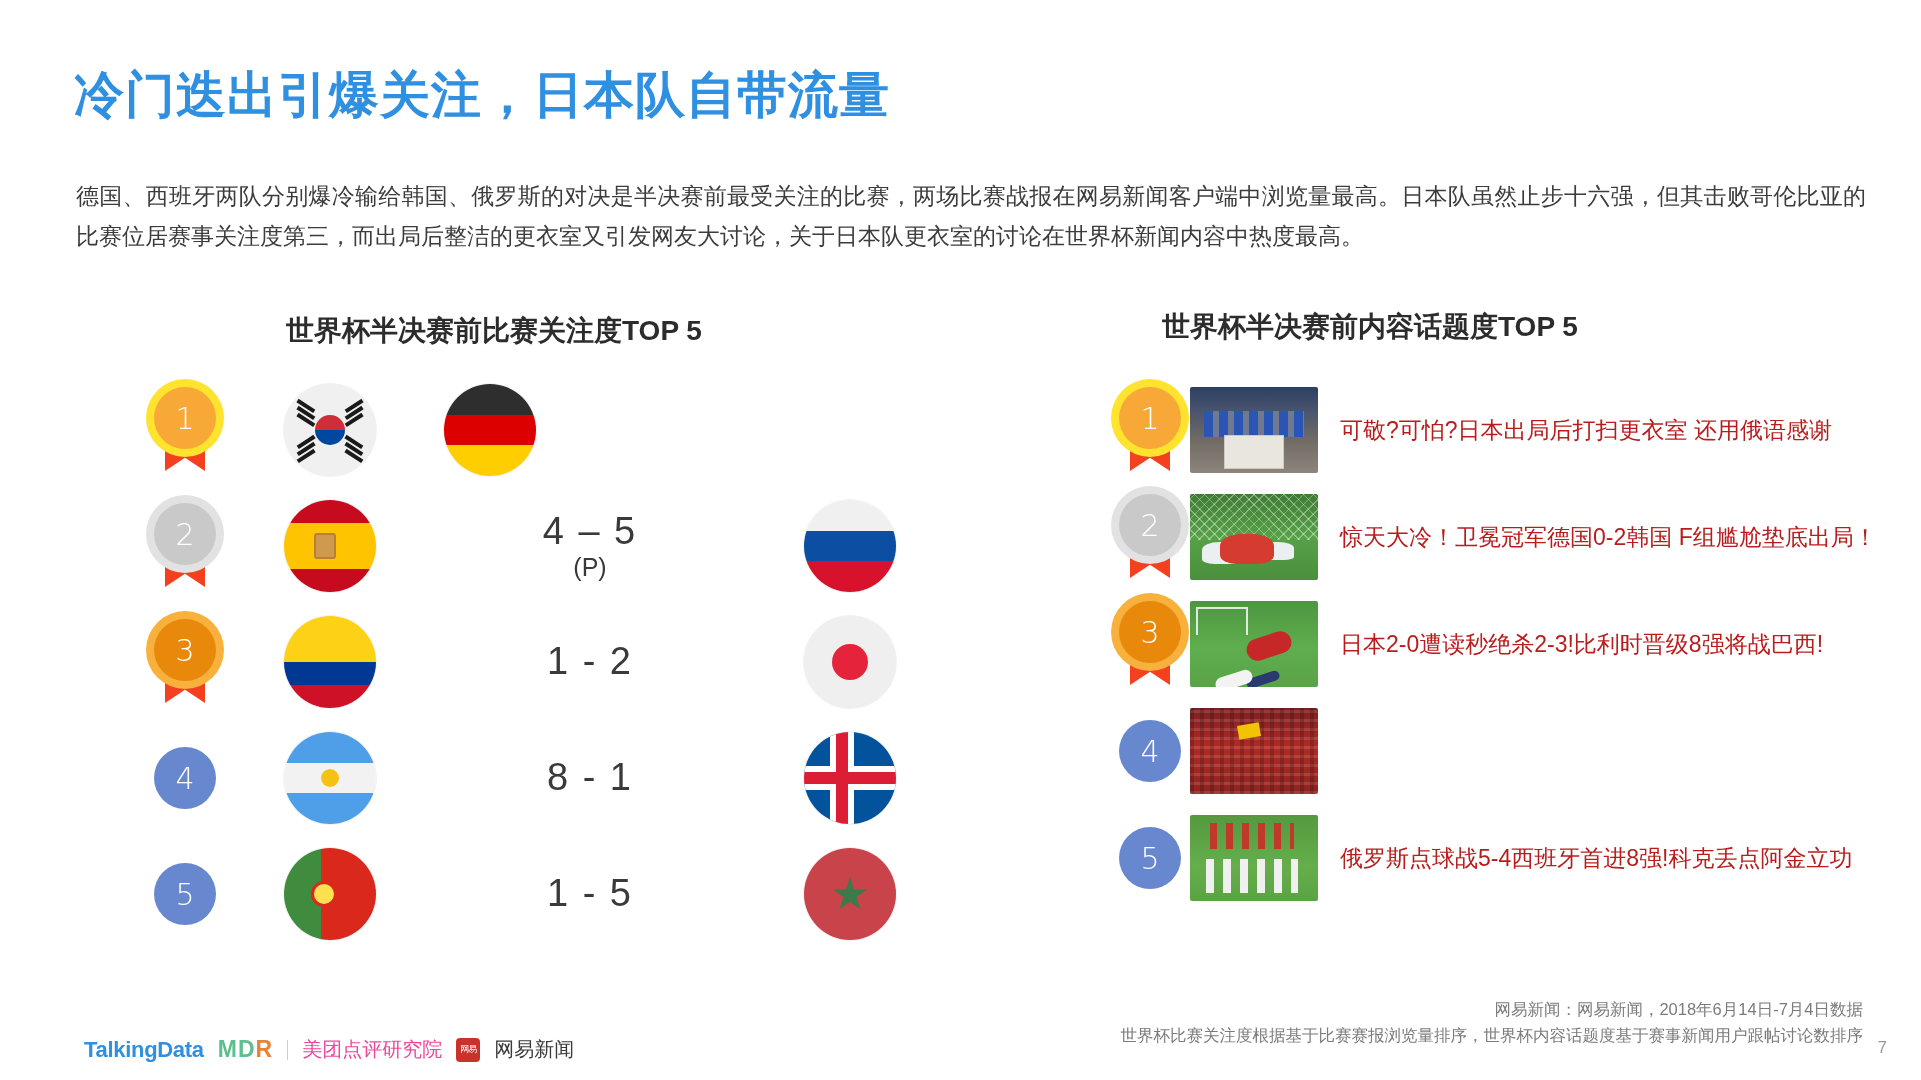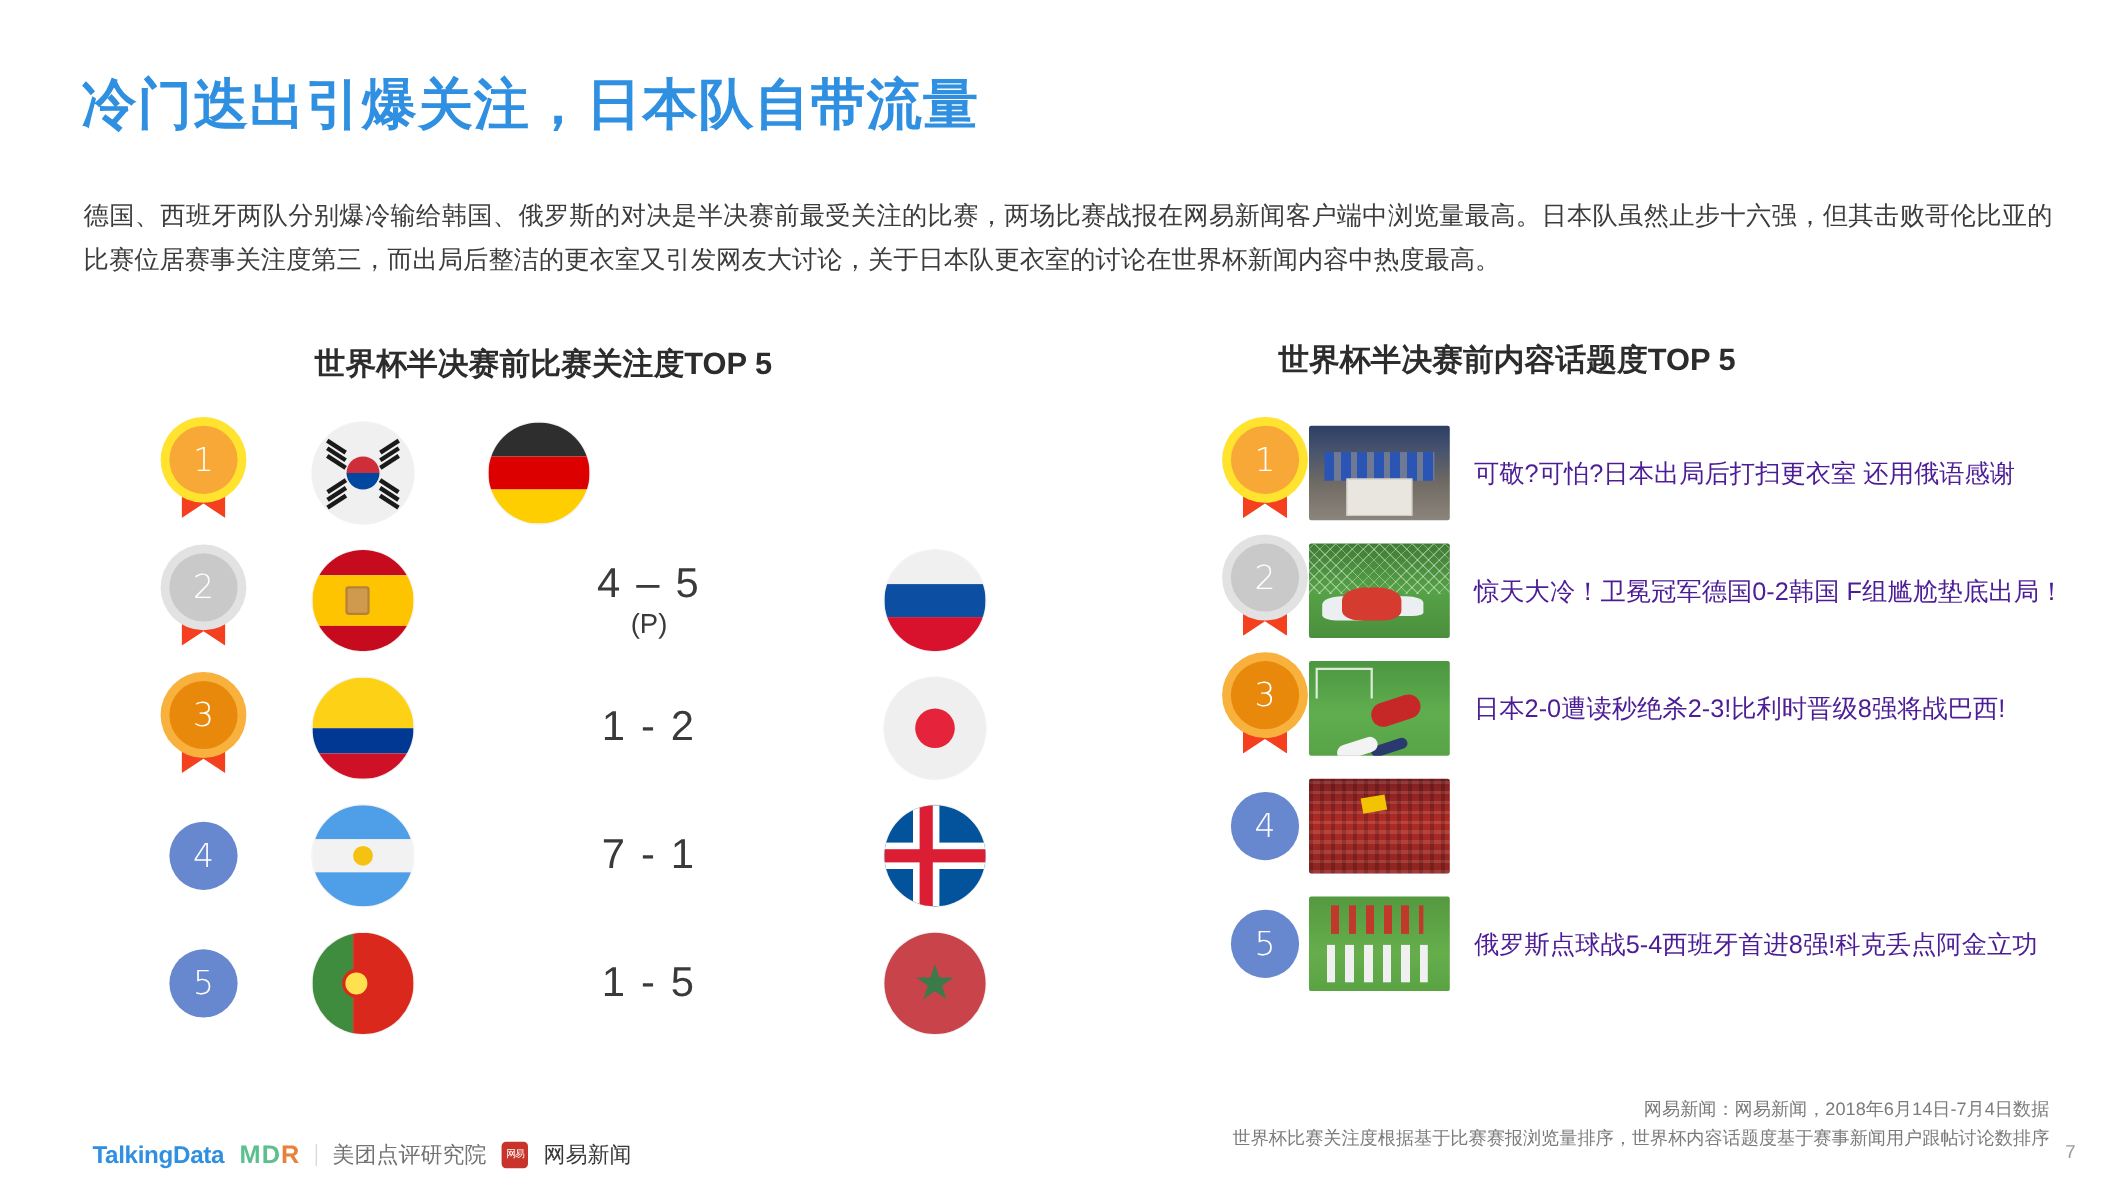--- a/index.html
+++ b/index.html
@@ -170,7 +170,7 @@
     flex: 1;
     font-size: 23px;
     line-height: 34px;
-    color: #4c1d95;
+    color: #b91c1c;
   }
 
   

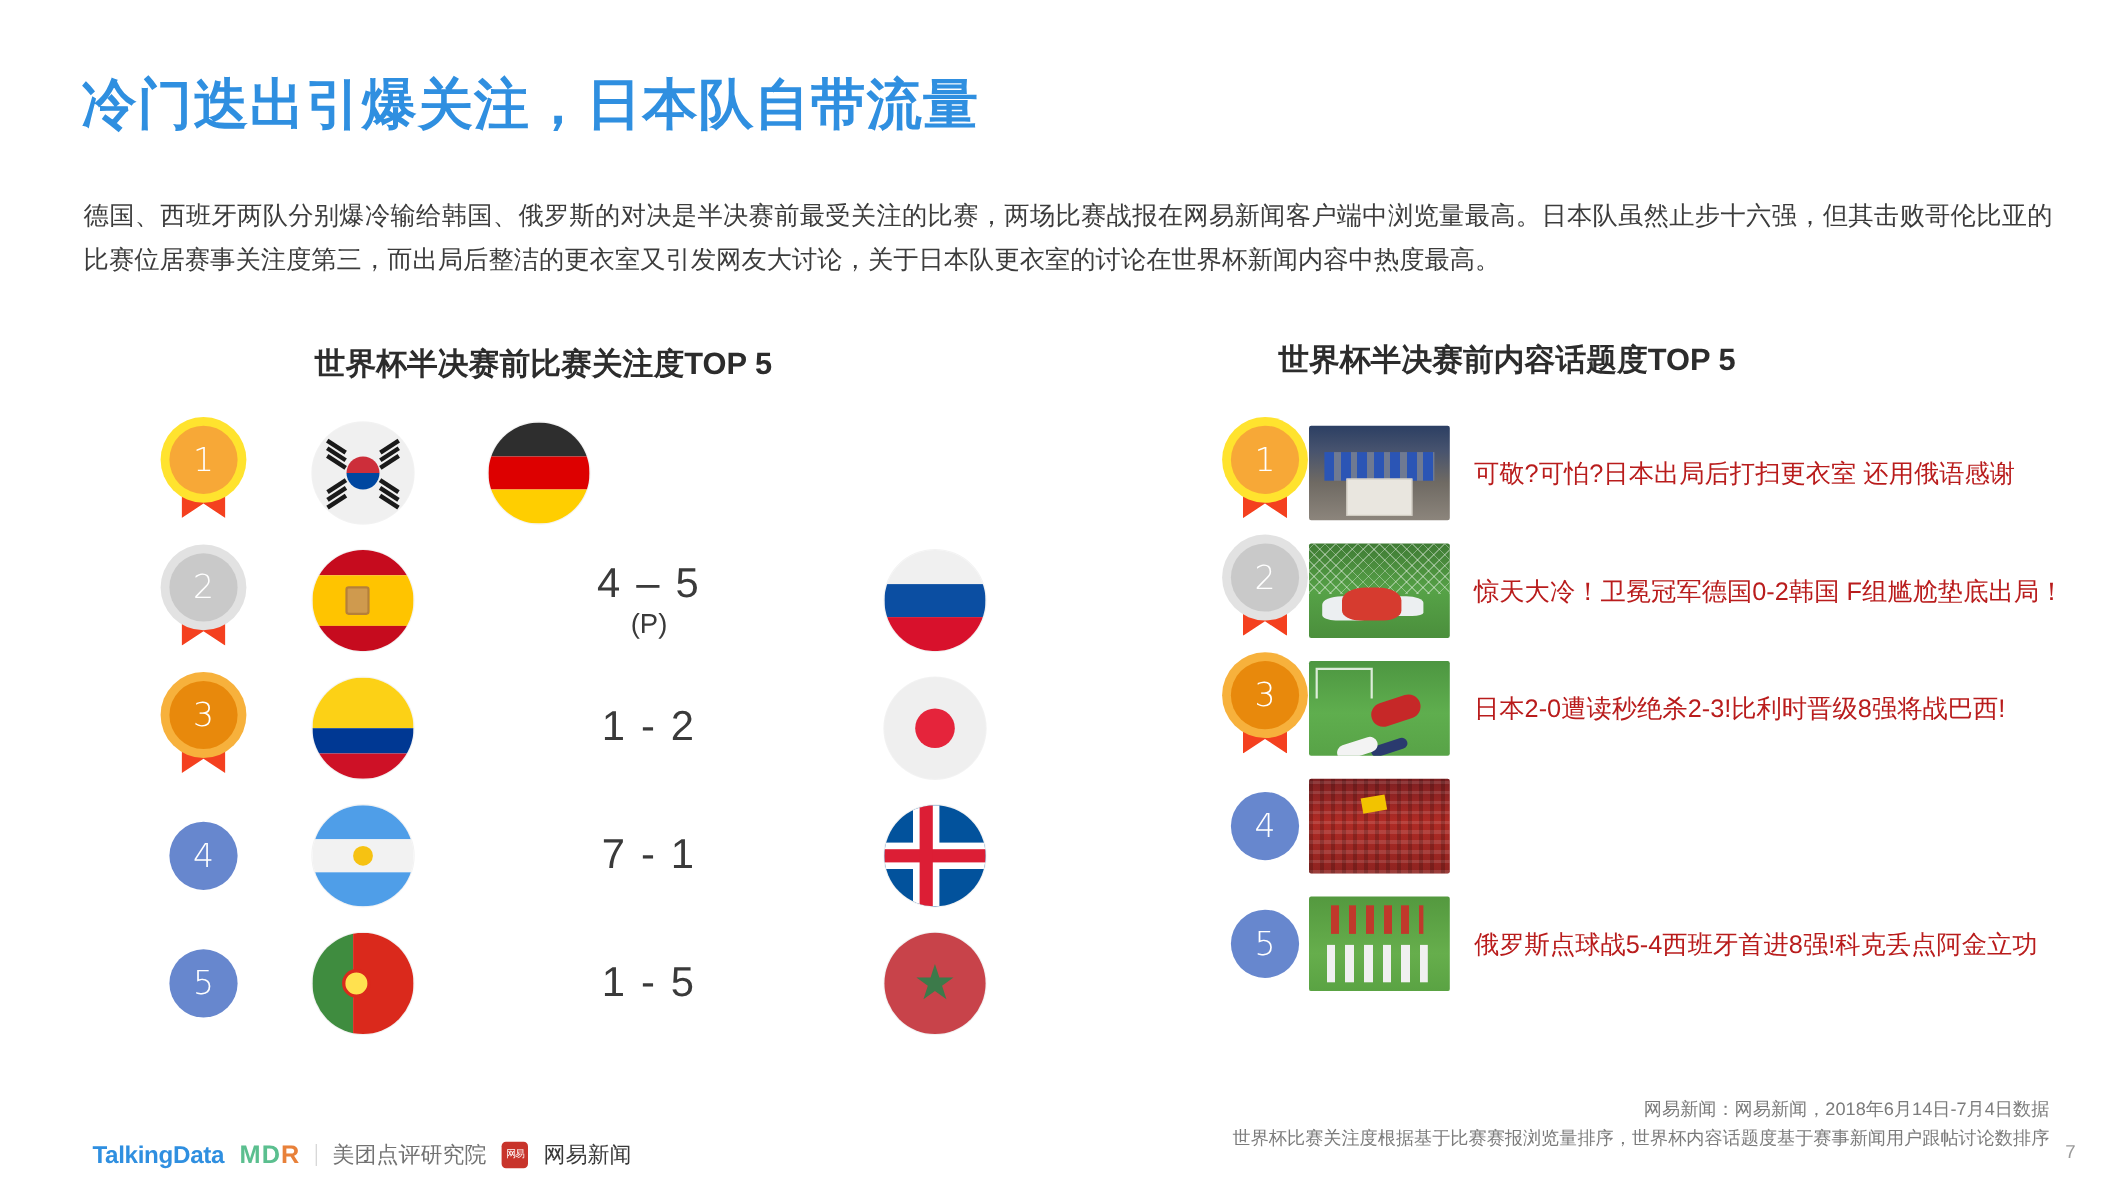--- a/index.html
+++ b/index.html
@@ -352,7 +352,7 @@
       </div>
     </div>
     <div class="score-cell">
-      <span>7 - 1</span>
+      <span>8 - 1</span>
     </div>
     <div class="flag-cell">
       <div class="flag f-is">

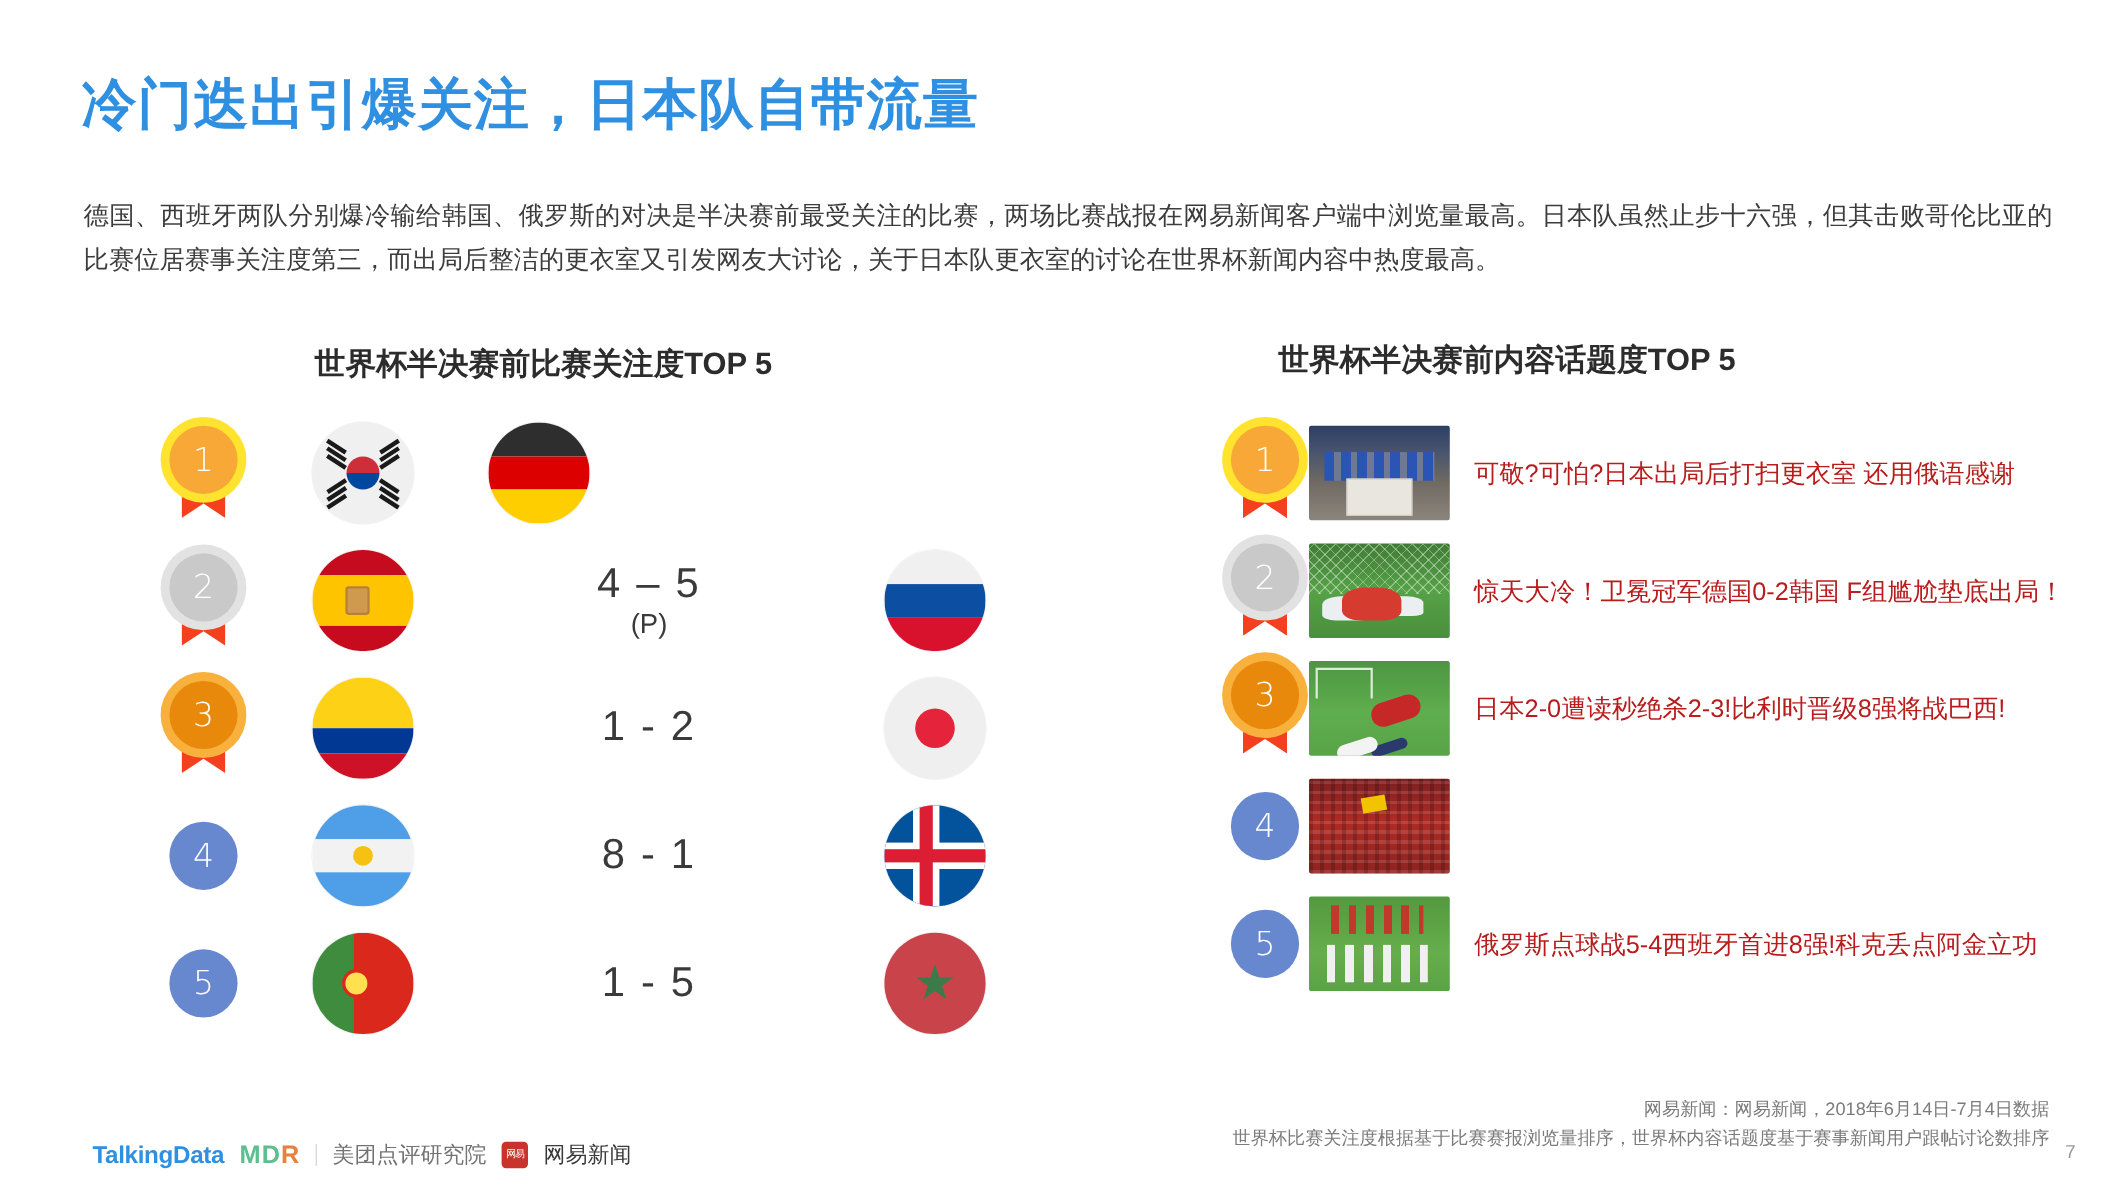--- a/index.html
+++ b/index.html
@@ -232,7 +232,7 @@
   .logo-mdr { font-size: 23px; font-weight: bold; color: #5bbf8f; letter-spacing: 1px; }
   .logo-mdr .r { color: #e8813a; }
   .logo-sep { width:1px; height:20px; background:#cfcfcf; }
-  .logo-mtdp { font-size: 20px; color: #737373; }
+  .logo-mtdp { font-size: 20px; color: #ec4899; }
   .logo-163 {
     width: 24px; height: 24px; background: #c8342b; border-radius: 4px;
     color: #fff; font-size: 9px; display:flex; align-items:center; justify-content:center;

